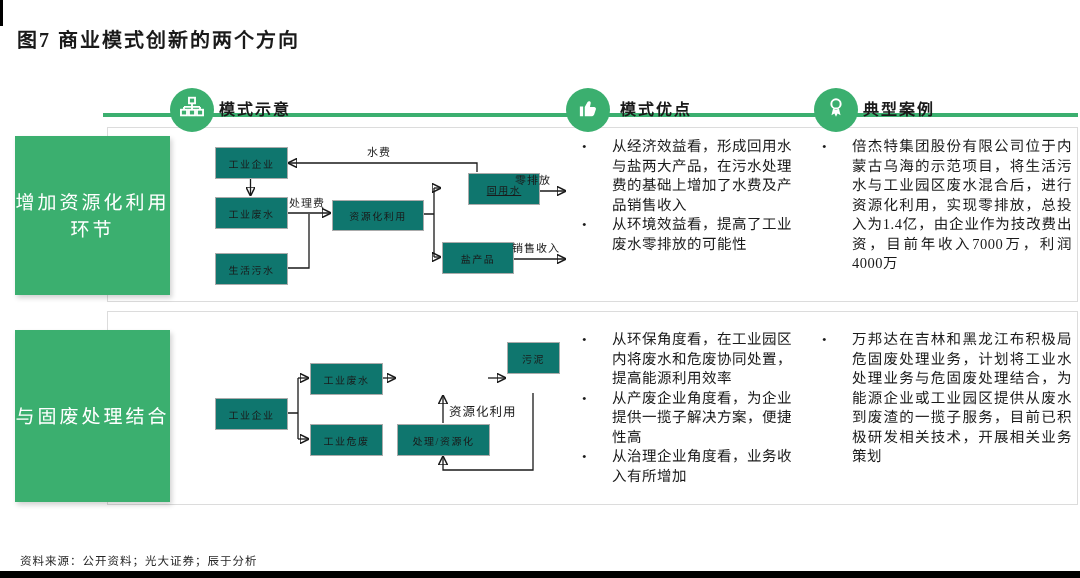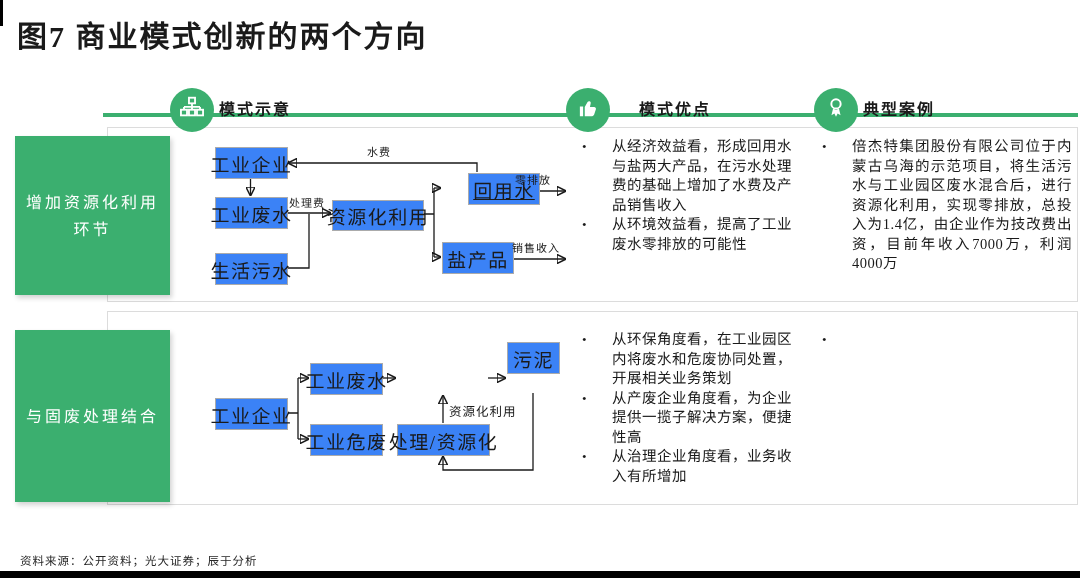--- a/index.html
+++ b/index.html
@@ -11,7 +11,7 @@
   .edge-tick{position:absolute;left:0;top:0;width:3px;height:26px;background:#000;}
   .bottom-bar{position:absolute;left:0;top:571px;width:1080px;height:7px;background:#000;}
   
-  .title{position:absolute;left:17px;top:12px;font-size:30px;font-weight:bold;letter-spacing:2px;white-space:nowrap;}
+  .title{position:absolute;left:17px;top:24px;font-size:20px;font-weight:bold;letter-spacing:2px;white-space:nowrap;}
   
   .header-line{position:absolute;left:103px;top:113px;width:975px;height:4px;background:#3BAF6F;z-index:2;}
   .hicon{position:absolute;top:88px;width:44px;height:44px;border-radius:50%;background:#3BAF6F;

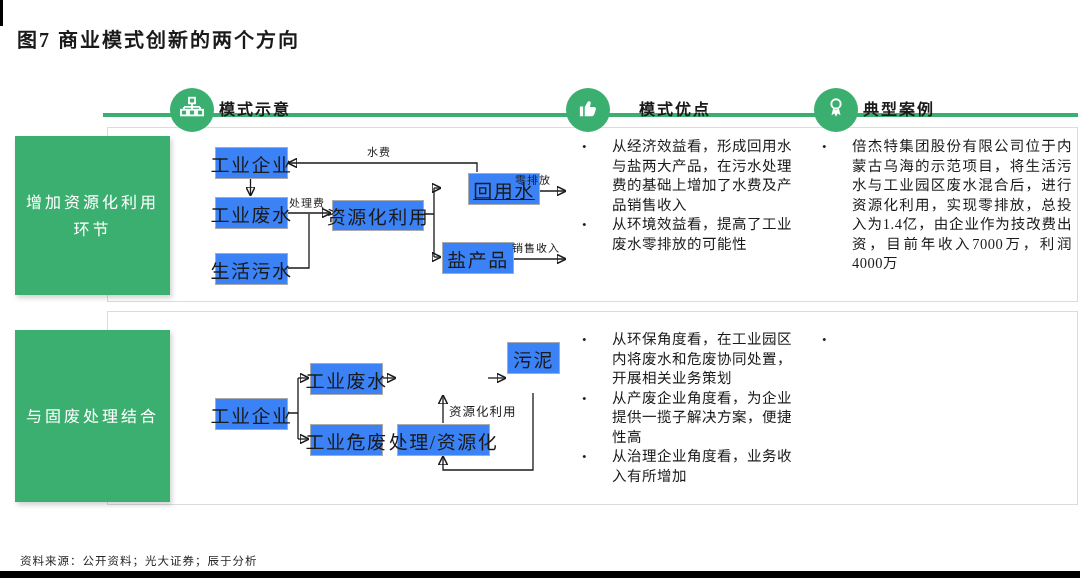--- a/index.html
+++ b/index.html
@@ -18,7 +18,7 @@
     display:flex;align-items:center;justify-content:center;z-index:3;}
   .hicon.i1{left:170px;} .hicon.i2{left:566px;} .hicon.i3{left:814px;}
   .hlabel{position:absolute;top:96px;font-size:16px;font-weight:600;letter-spacing:2px;z-index:3;white-space:nowrap;}
-  .hlabel.l1{left:219px;} .hlabel.l2{left:639px;} .hlabel.l3{left:863px;}
+  .hlabel.l1{left:219px;} .hlabel.l2{left:620px;} .hlabel.l3{left:863px;}
   
   .rowbox{position:absolute;left:107px;width:969px;background:#fff;border:1px solid #dcdcdc;z-index:1;}
   .rowbox.r1{top:127px;height:173px;}

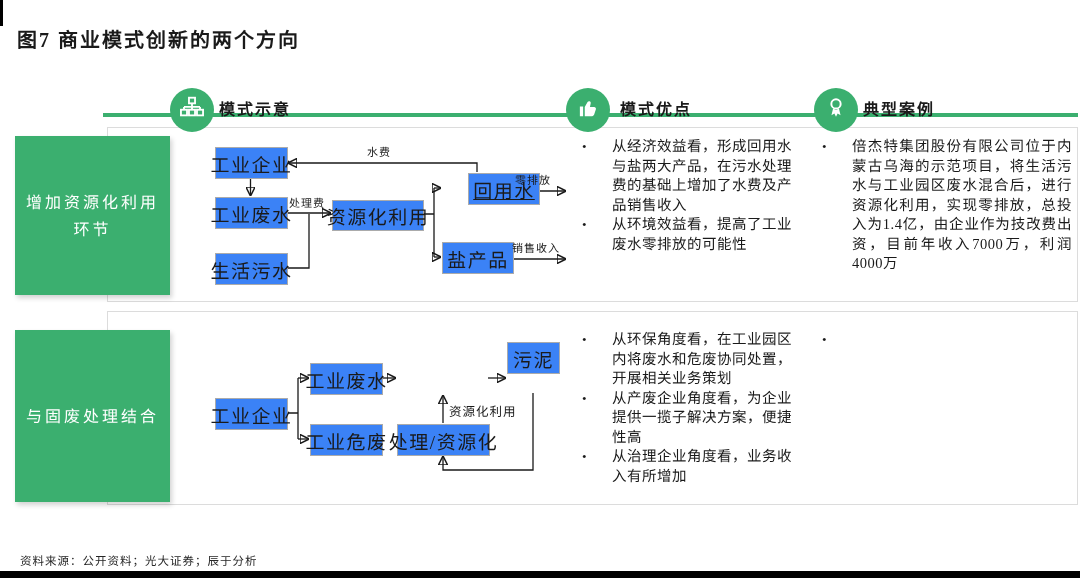--- a/index.html
+++ b/index.html
@@ -33,9 +33,9 @@
   
   .connectors{position:absolute;left:0;top:0;width:1080px;height:578px;z-index:5;pointer-events:none;}
   .connectors path{stroke:#1a1a1a;stroke-width:1.3;fill:none;}
-  .node{position:absolute;background:#3b82f6;border:1px solid #ababab;z-index:6;
+  .node{position:absolute;background:#0f766e;border:1px solid #ababab;z-index:6;
     display:flex;align-items:center;justify-content:center;
-    font-size:19px;letter-spacing:1.5px;white-space:nowrap;}
+    font-size:10px;letter-spacing:1.5px;white-space:nowrap;}
   .edgelabel{position:absolute;z-index:6;font-size:11px;letter-spacing:1px;white-space:nowrap;}
   
   .n-ie1{left:215px;top:147px;width:71px;height:30px;}

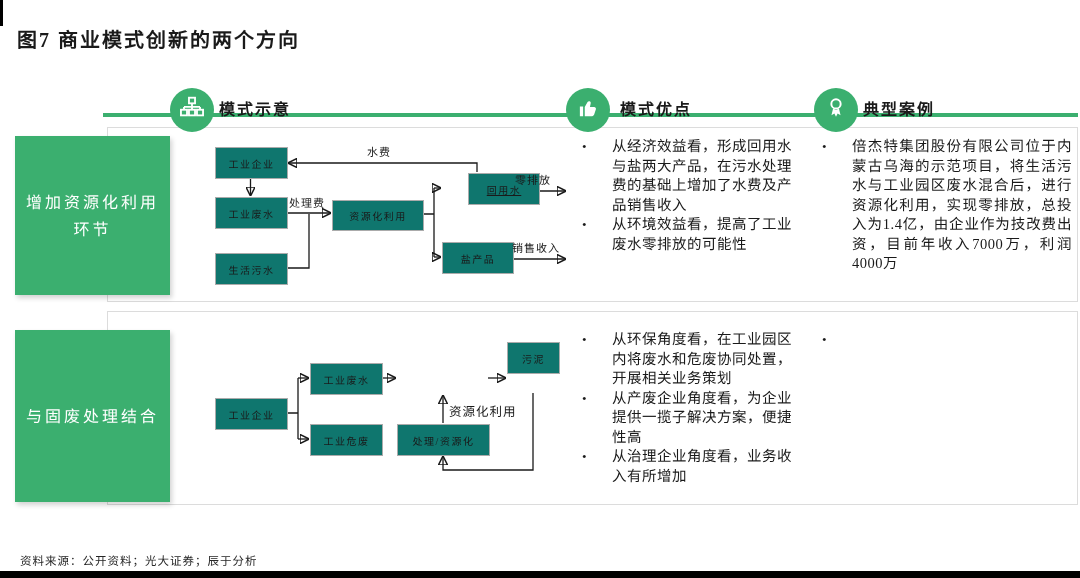--- a/index.html
+++ b/index.html
@@ -26,7 +26,7 @@
   
   .rowlabel{position:absolute;left:15px;width:155px;background:#3BAF6F;color:#fff;z-index:4;
     display:flex;align-items:center;justify-content:center;text-align:center;
-    font-size:16px;letter-spacing:3px;line-height:27px;white-space:pre-line;
+    font-size:19px;letter-spacing:3px;line-height:27px;white-space:pre-line;
     box-shadow:2px 3px 5px rgba(0,0,0,0.18);}
   .rowlabel.r1{top:136px;height:159px;}
   .rowlabel.r2{top:330px;height:172px;}

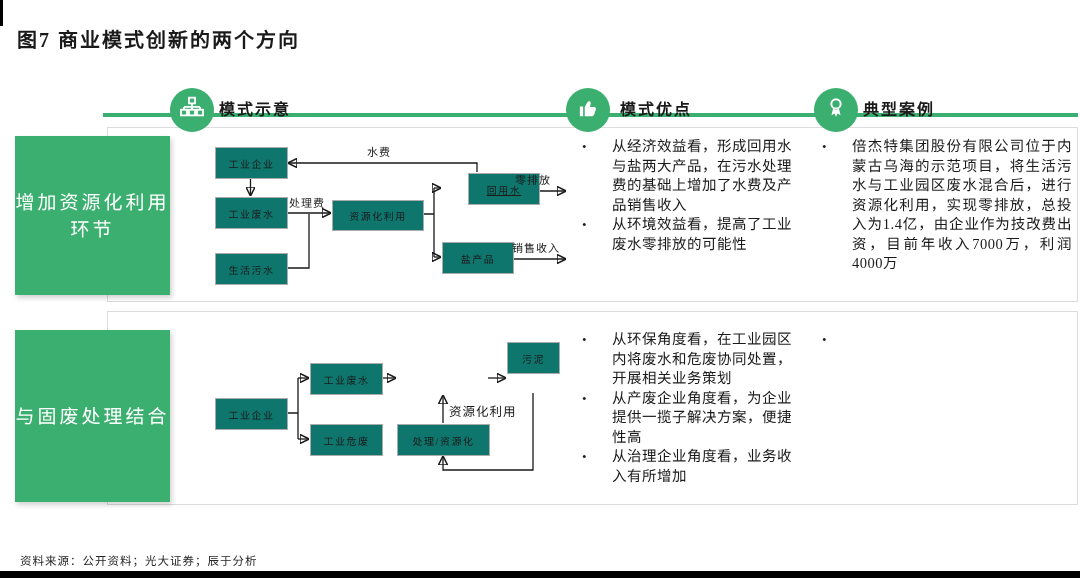--- a/index.html
+++ b/index.html
@@ -187,7 +187,7 @@
   <div class="bullets adv row2">
     <div class="bitem">
       <span class="dot">•</span>
-      <p>从环保角度看，在工业园区内将废水和危废协同处置，开展相关业务策划</p>
+      <p>从环保角度看，在工业园区内将废水和危废协同处置，提高能源利用效率</p>
     </div>
     <div class="bitem">
       <span class="dot">•</span>

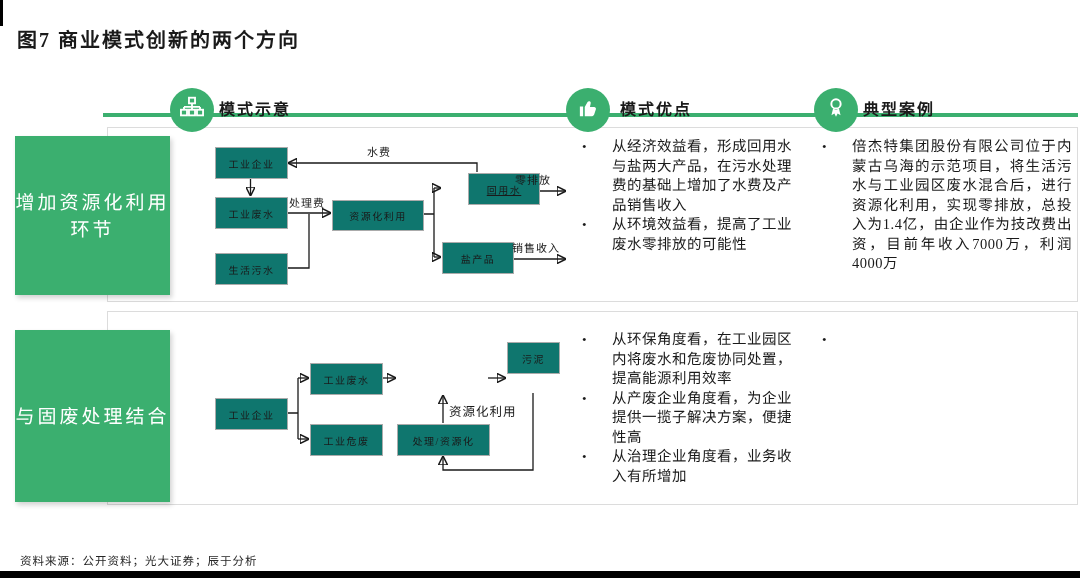--- a/index.html
+++ b/index.html
@@ -202,6 +202,7 @@
   <div class="bullets cas row2">
     <div class="bitem">
       <span class="dot">•</span>
+      <p>万邦达在吉林和黑龙江布积极局危固废处理业务，计划将工业水处理业务与危固废处理结合，为能源企业或工业园区提供从废水到废渣的一揽子服务，目前已积极研发相关技术，开展相关业务策划</p>
     </div>
   </div>
 

